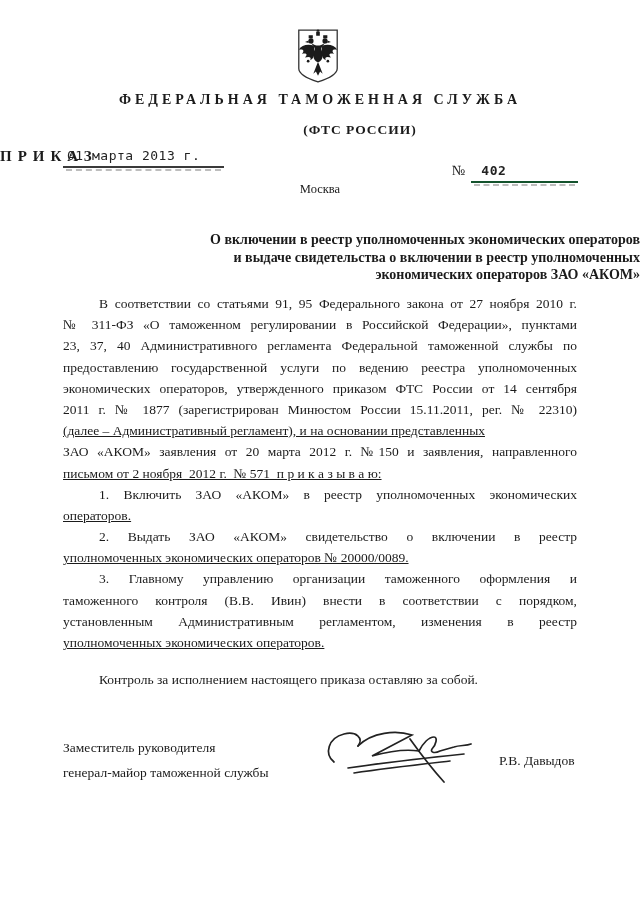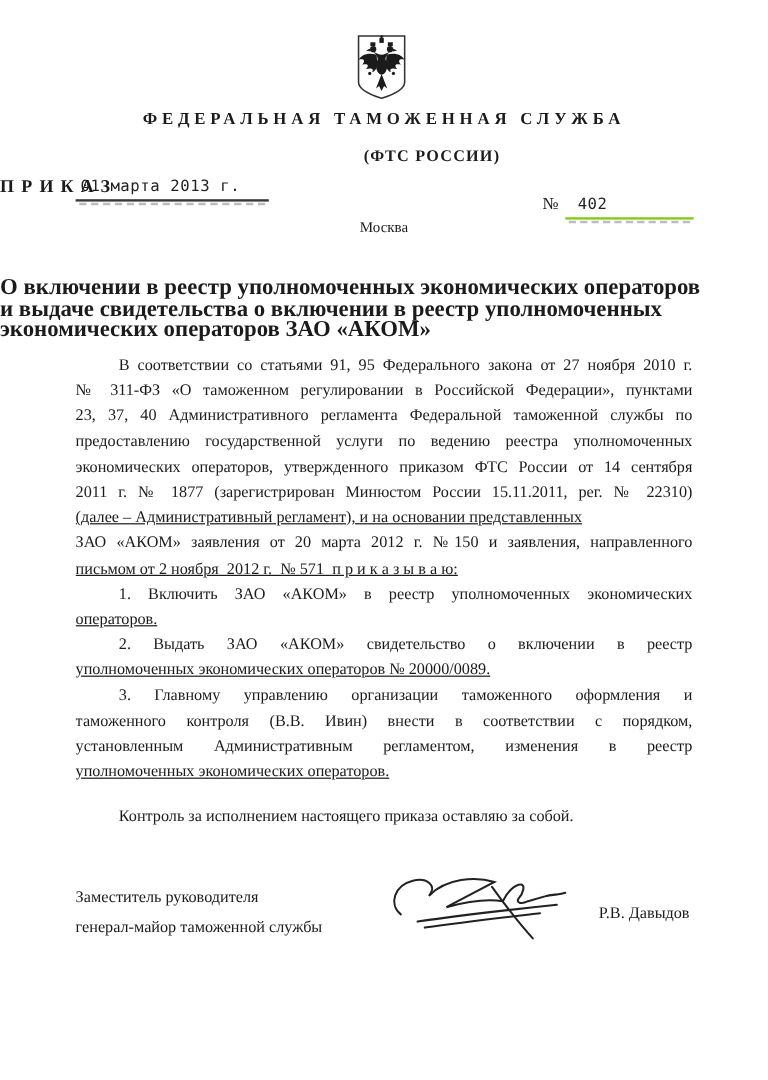--- a/index.html
+++ b/index.html
@@ -38,10 +38,11 @@
   }
   .num-sign{font-size:14px;padding-right:6px;}
   .num-value{
-    flex:1;border-bottom:2px solid #84cc16;
+    flex:1;border-bottom:2px solid #14532d;
     font-family:"DejaVu Sans Mono", monospace;
     font-size:13px;letter-spacing:0.5px;color:#222;
     padding:0 0 3px 10px;
+    font-weight:bold;
   }
   .dash-after{position:relative;}
   .dash-after::after{

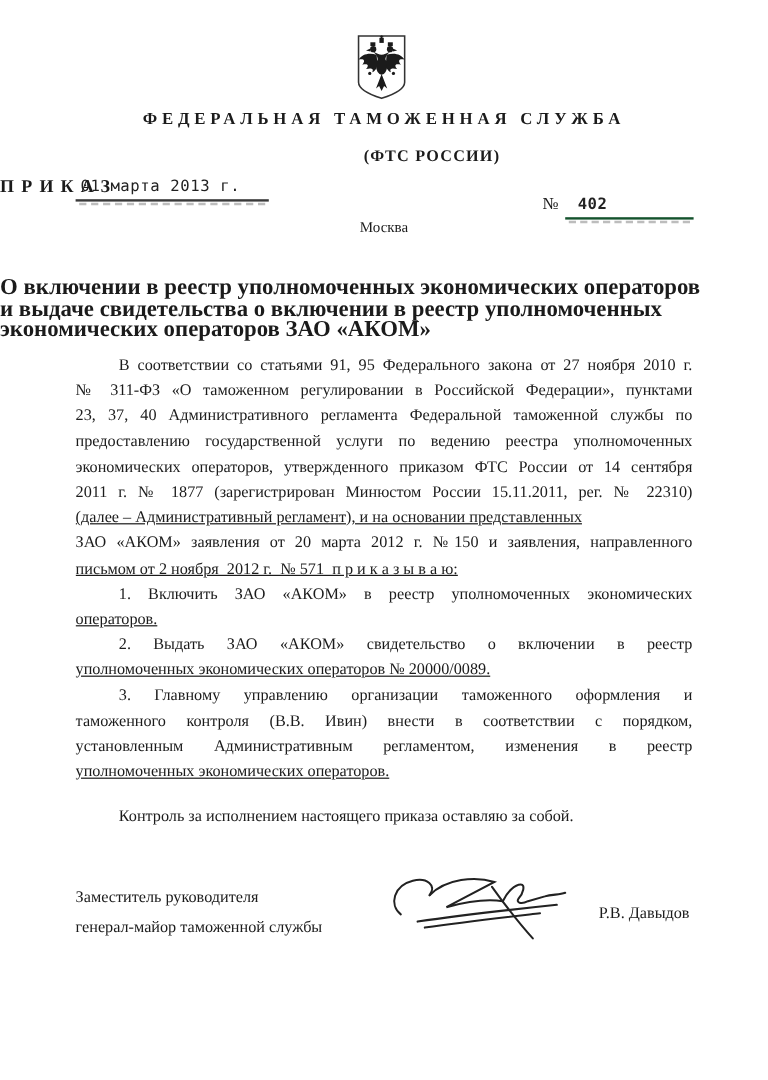--- a/index.html
+++ b/index.html
@@ -56,7 +56,7 @@
   
   .title{
     position:absolute;left:0;top:231px;width:100%;
-    text-align:left;font-weight:bold;font-size:19px;line-height:17.5px;
+    text-align:right;font-weight:bold;font-size:14px;line-height:17.5px;
   }
   
   .body-text{

